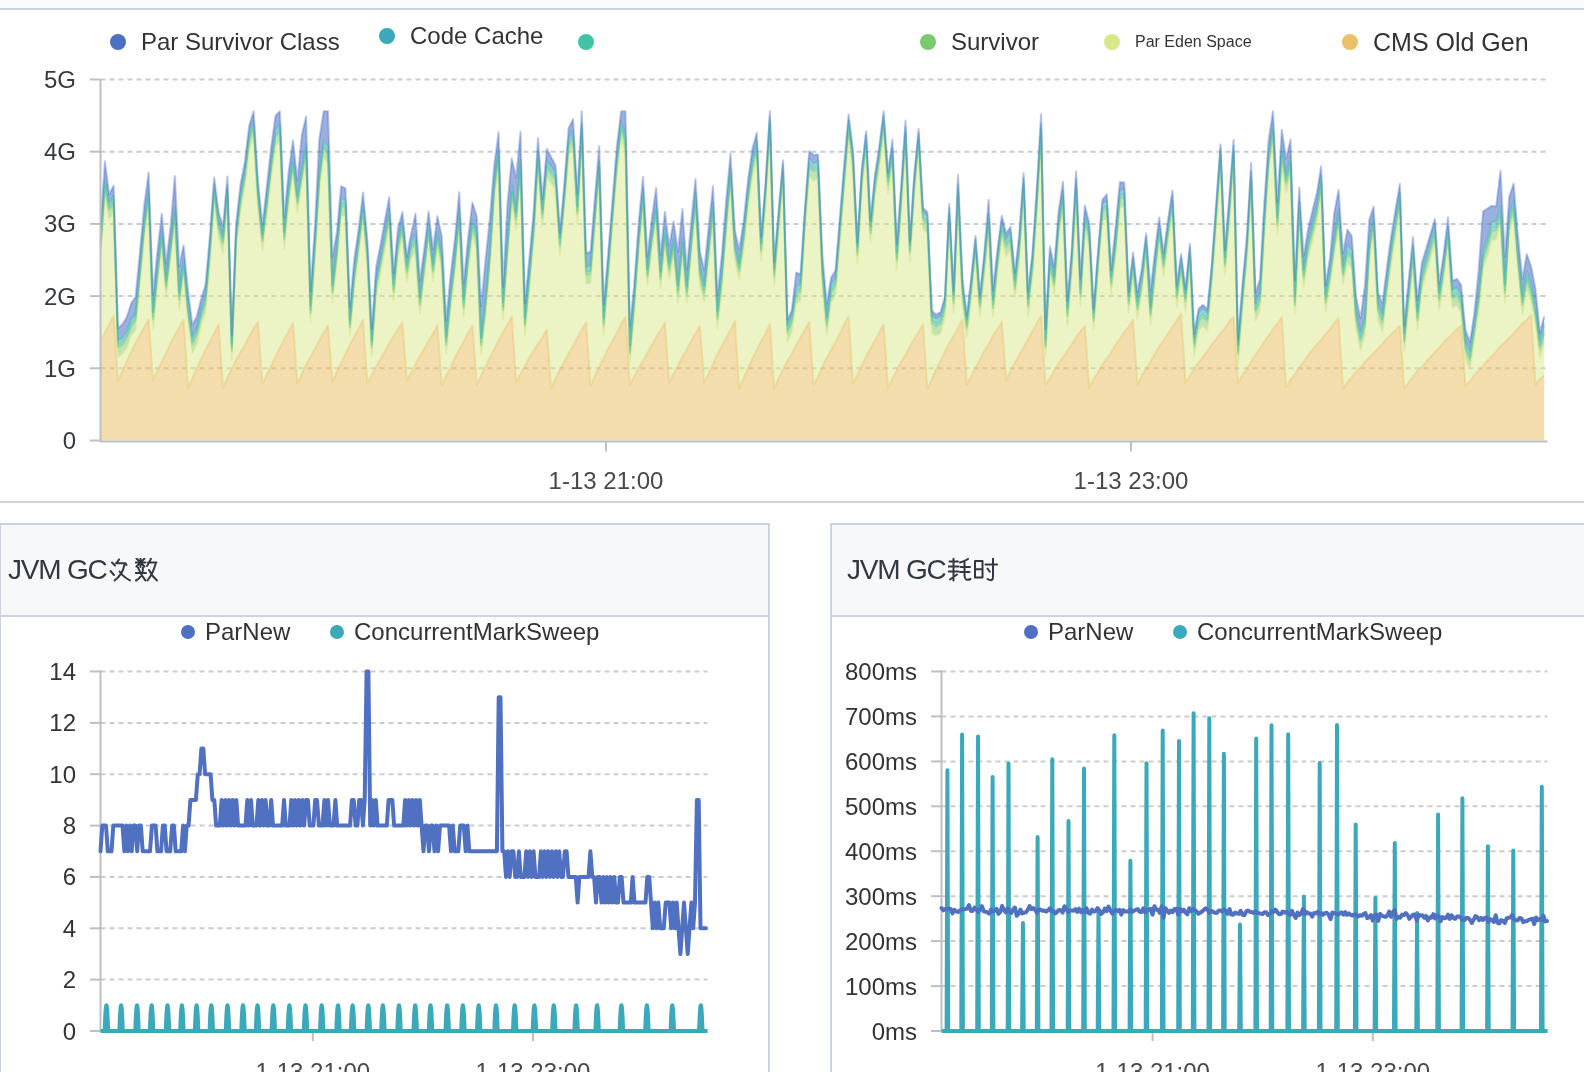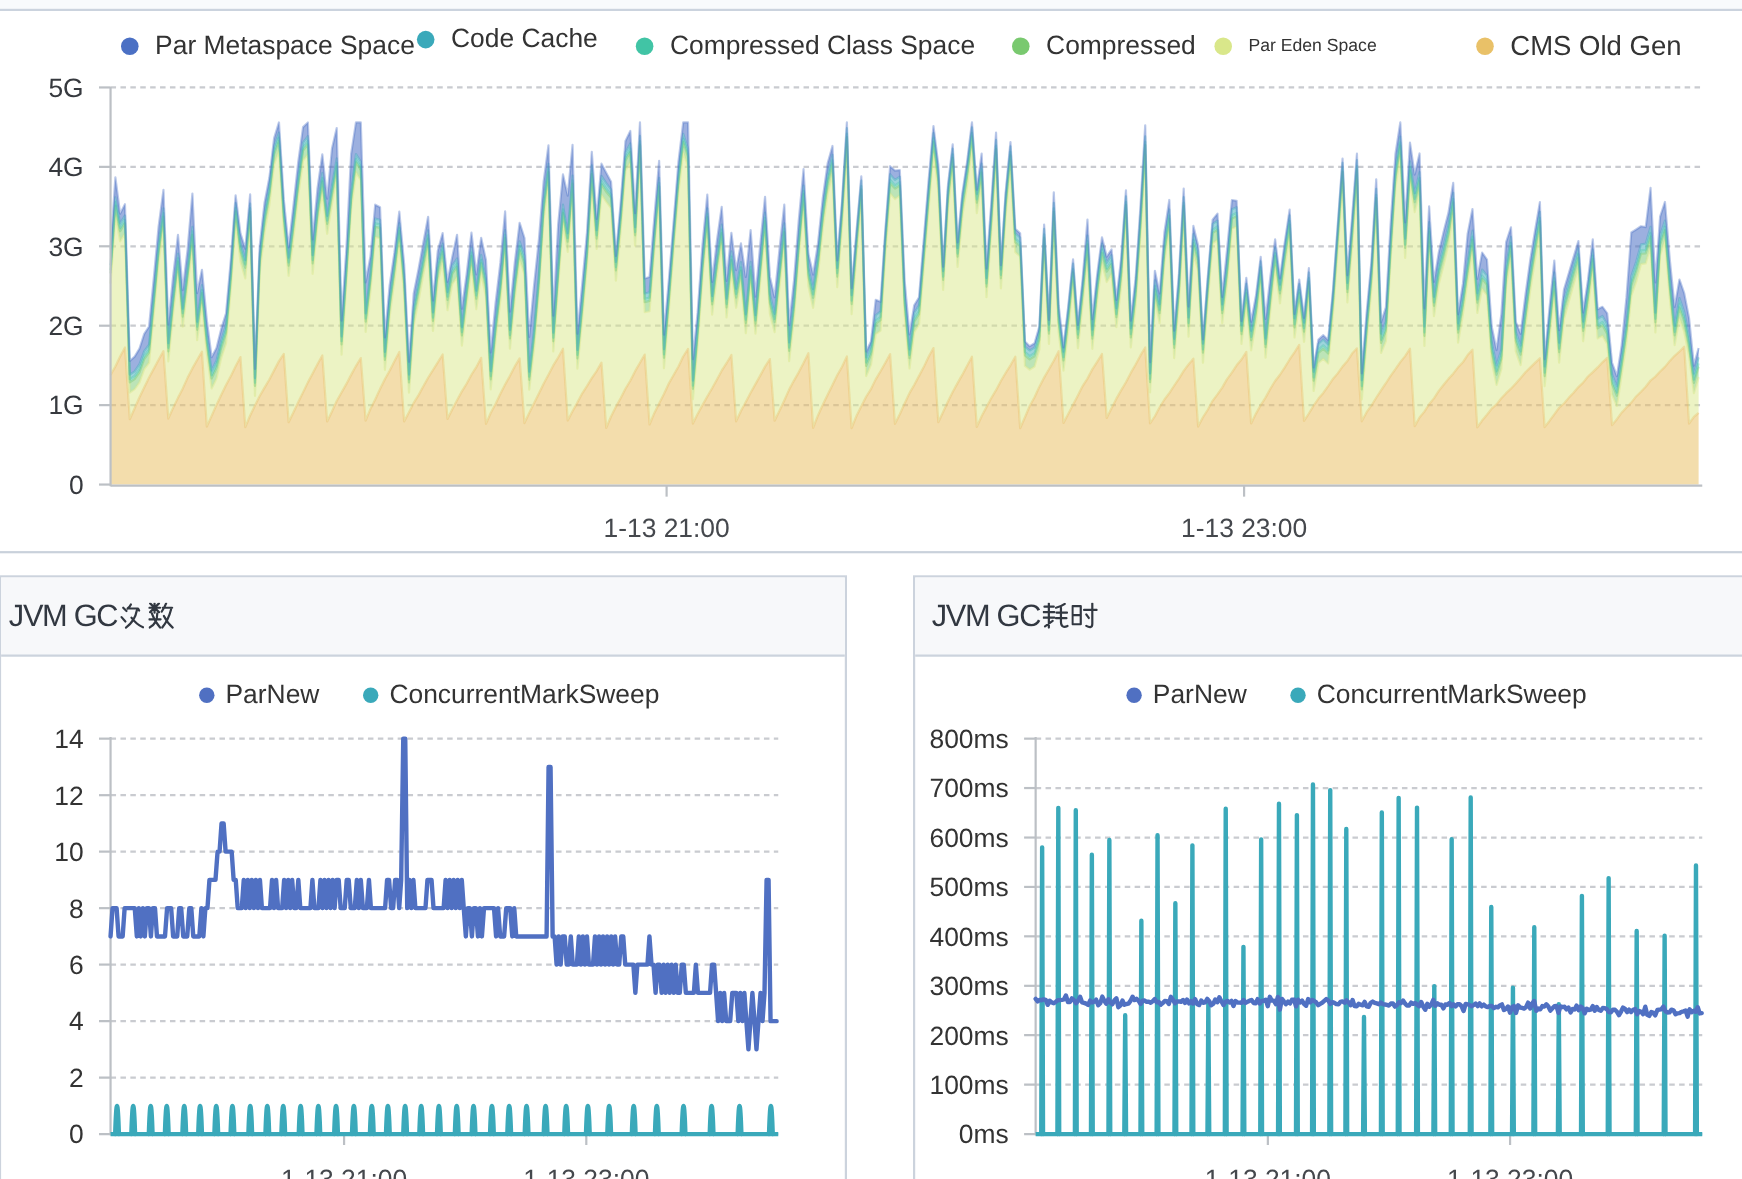--- a/index.html
+++ b/index.html
@@ -48,7 +48,7 @@
 </div>
 <div class="li" style="left:110px;top:27px">
     <span class="dot" style="width:16px;height:16px;margin-right:15px;background:#4B70C4"></span>
-    <span style="font-size:24px">Par Metaspace Space</span>
+    <span style="font-size:24px">Par Survivor Class</span>
   </div>
 <div class="li" style="left:379px;top:21px">
     <span class="dot" style="width:16px;height:16px;margin-right:15px;background:#3AA9BA"></span>

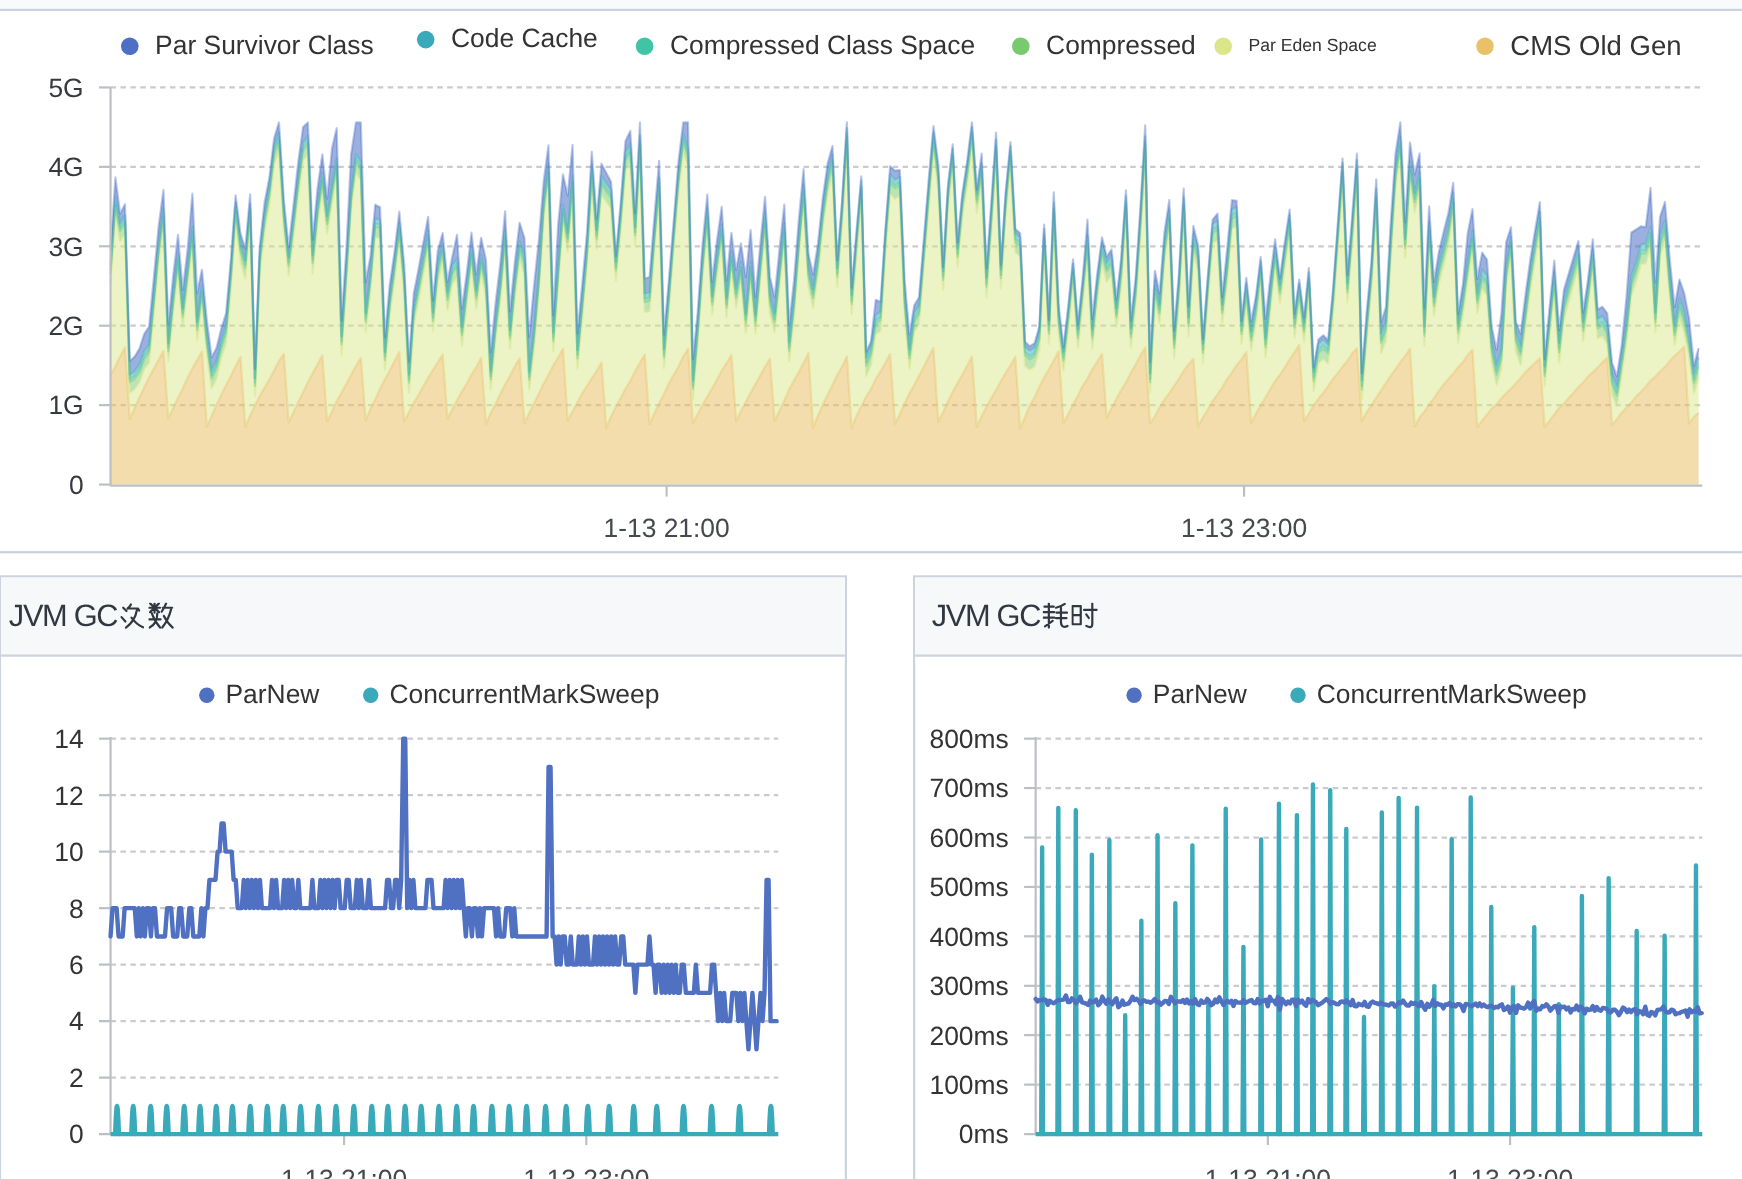--- a/index.html
+++ b/index.html
@@ -56,7 +56,6 @@
   </div>
 <div class="li" style="left:578px;top:27px">
     <span class="dot" style="width:16px;height:16px;margin-right:15px;background:#41C4A5"></span>
-    <span style="font-size:24px">Compressed Class Space</span>
   </div>
 <div class="li" style="left:920px;top:27px">
     <span class="dot" style="width:16px;height:16px;margin-right:15px;background:#79C96F"></span>

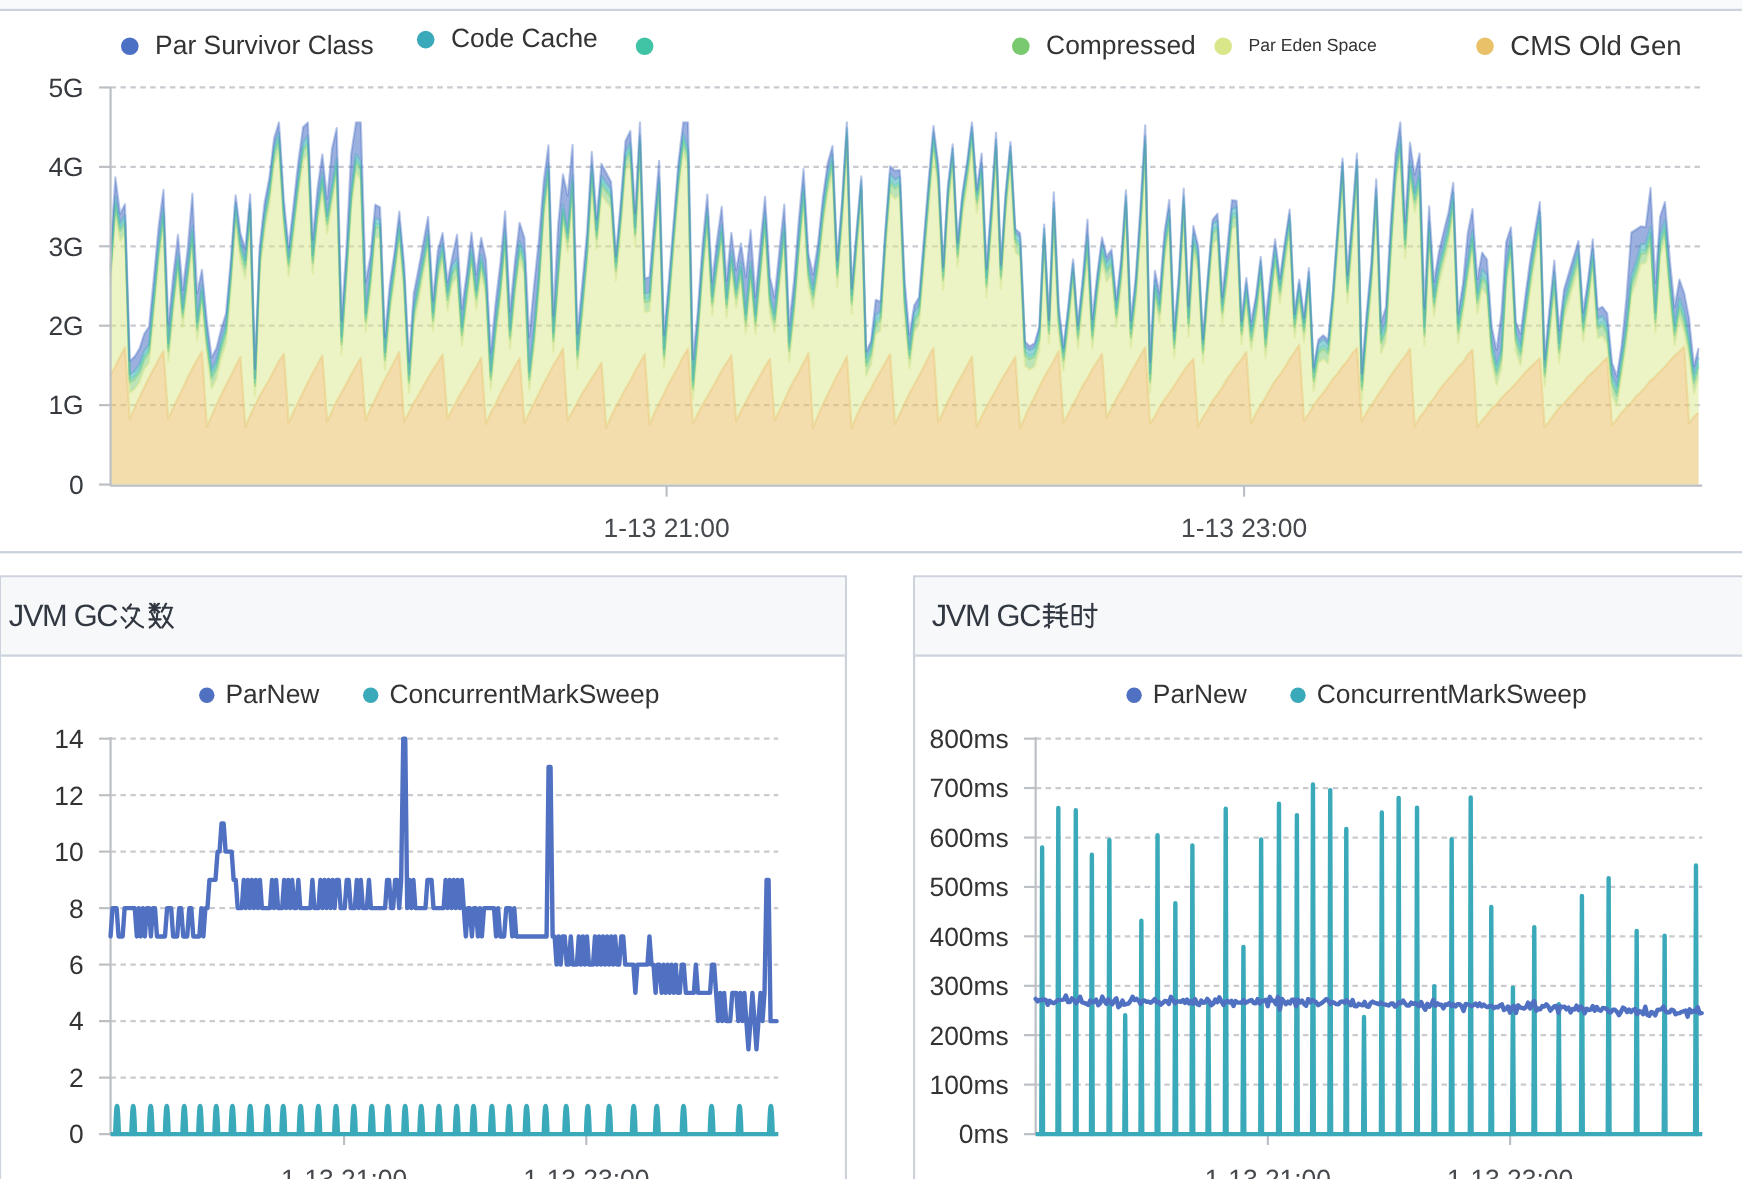--- a/index.html
+++ b/index.html
@@ -59,7 +59,7 @@
   </div>
 <div class="li" style="left:920px;top:27px">
     <span class="dot" style="width:16px;height:16px;margin-right:15px;background:#79C96F"></span>
-    <span style="font-size:24px">Compressed</span>
+    <span style="font-size:24px">Survivor</span>
   </div>
 <div class="li" style="left:1104px;top:27px">
     <span class="dot" style="width:16px;height:16px;margin-right:15px;background:#D9E78A"></span>

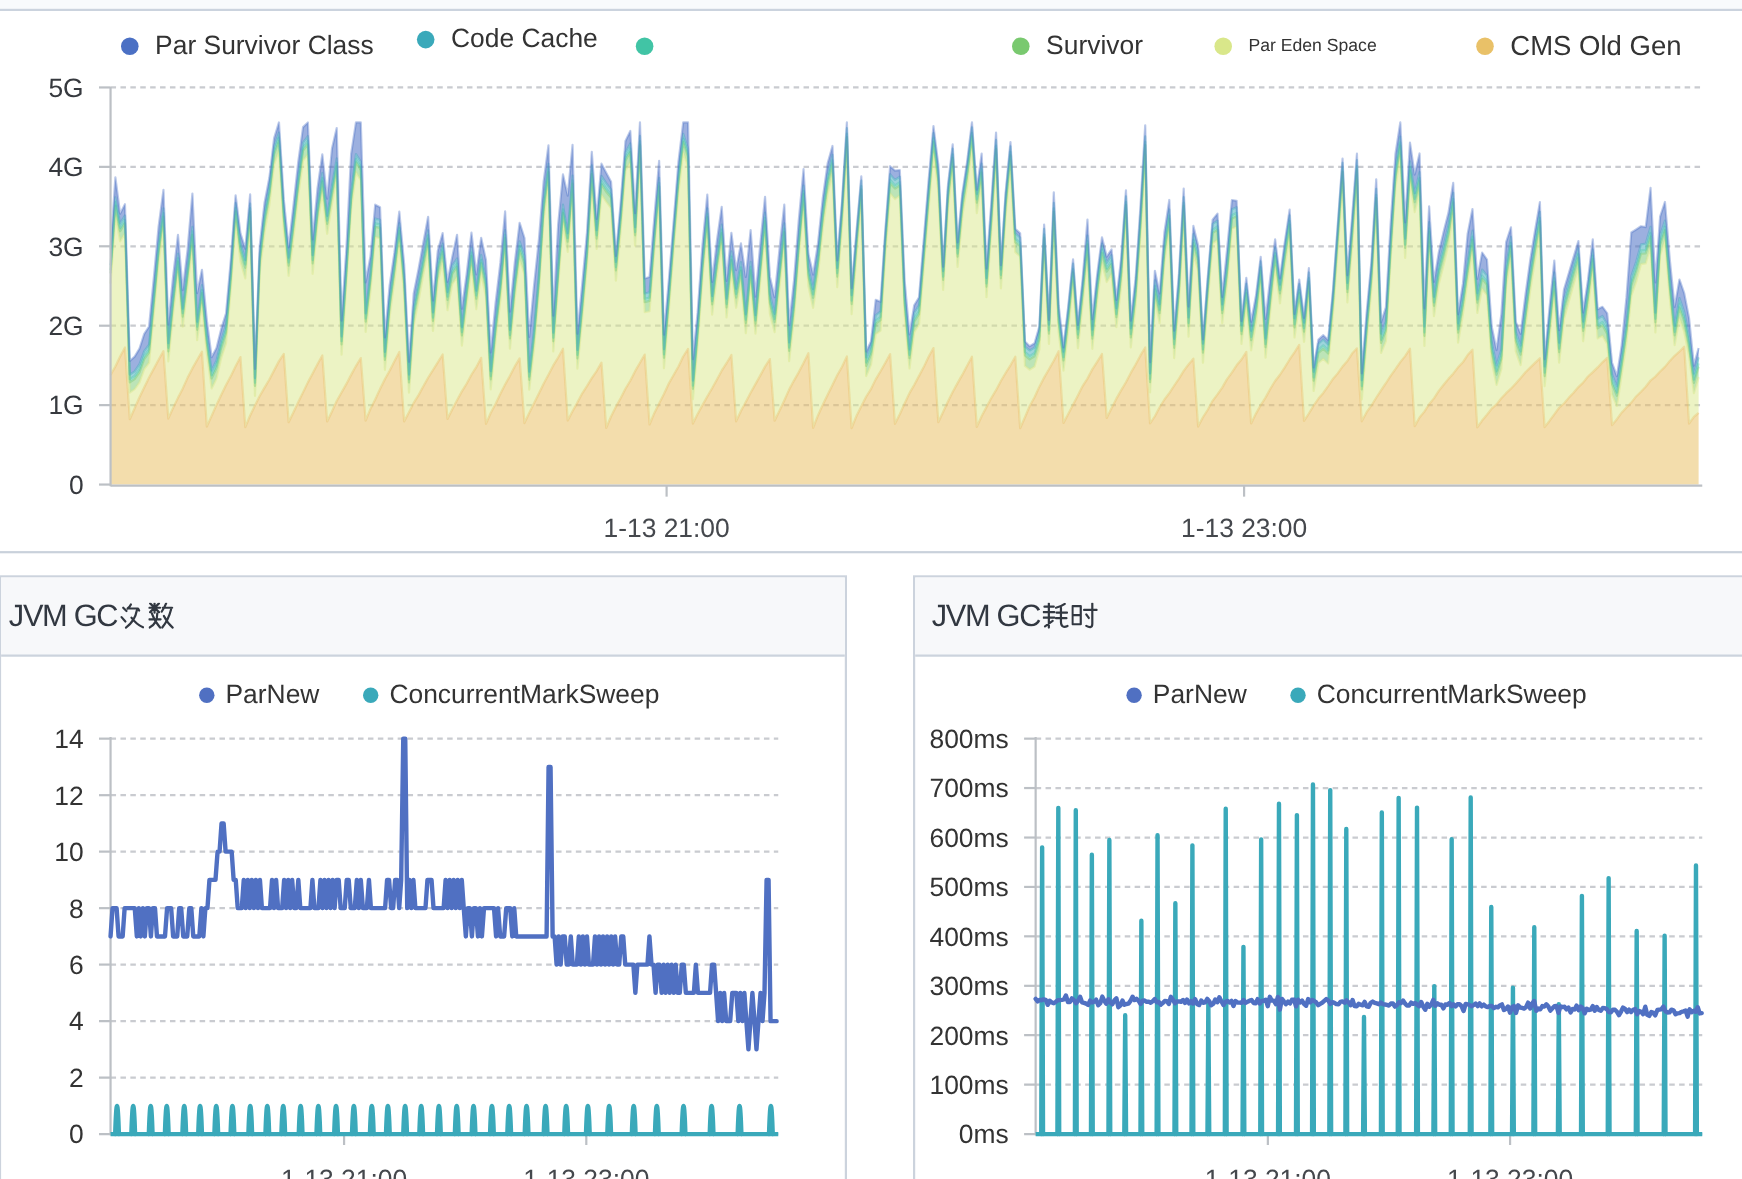--- a/index.html
+++ b/index.html
@@ -8,7 +8,7 @@
 .topbar{position:absolute;left:0;top:0;width:1584px;height:10px;background:#f8fafc;border-bottom:2px solid #cbd3de;}
 .sep{position:absolute;left:0;top:501px;width:1584px;height:2px;background:#c9d1db;}
 .card{position:absolute;border:2px solid #ccd3dd;background:#ffffff;}
-.chead{height:72px;background:#f7f8fa;border-bottom:2px solid #ccd3dd;display:flex;align-items:center;font-size:28px;color:#323841;}
+.chead{height:92px;background:#f7f8fa;border-bottom:2px solid #ccd3dd;display:flex;align-items:center;font-size:28px;color:#323841;}
 .li{position:absolute;display:flex;align-items:center;height:30px;color:#333333;white-space:nowrap;}
 .dot{display:inline-block;border-radius:50%;}
 </style>

